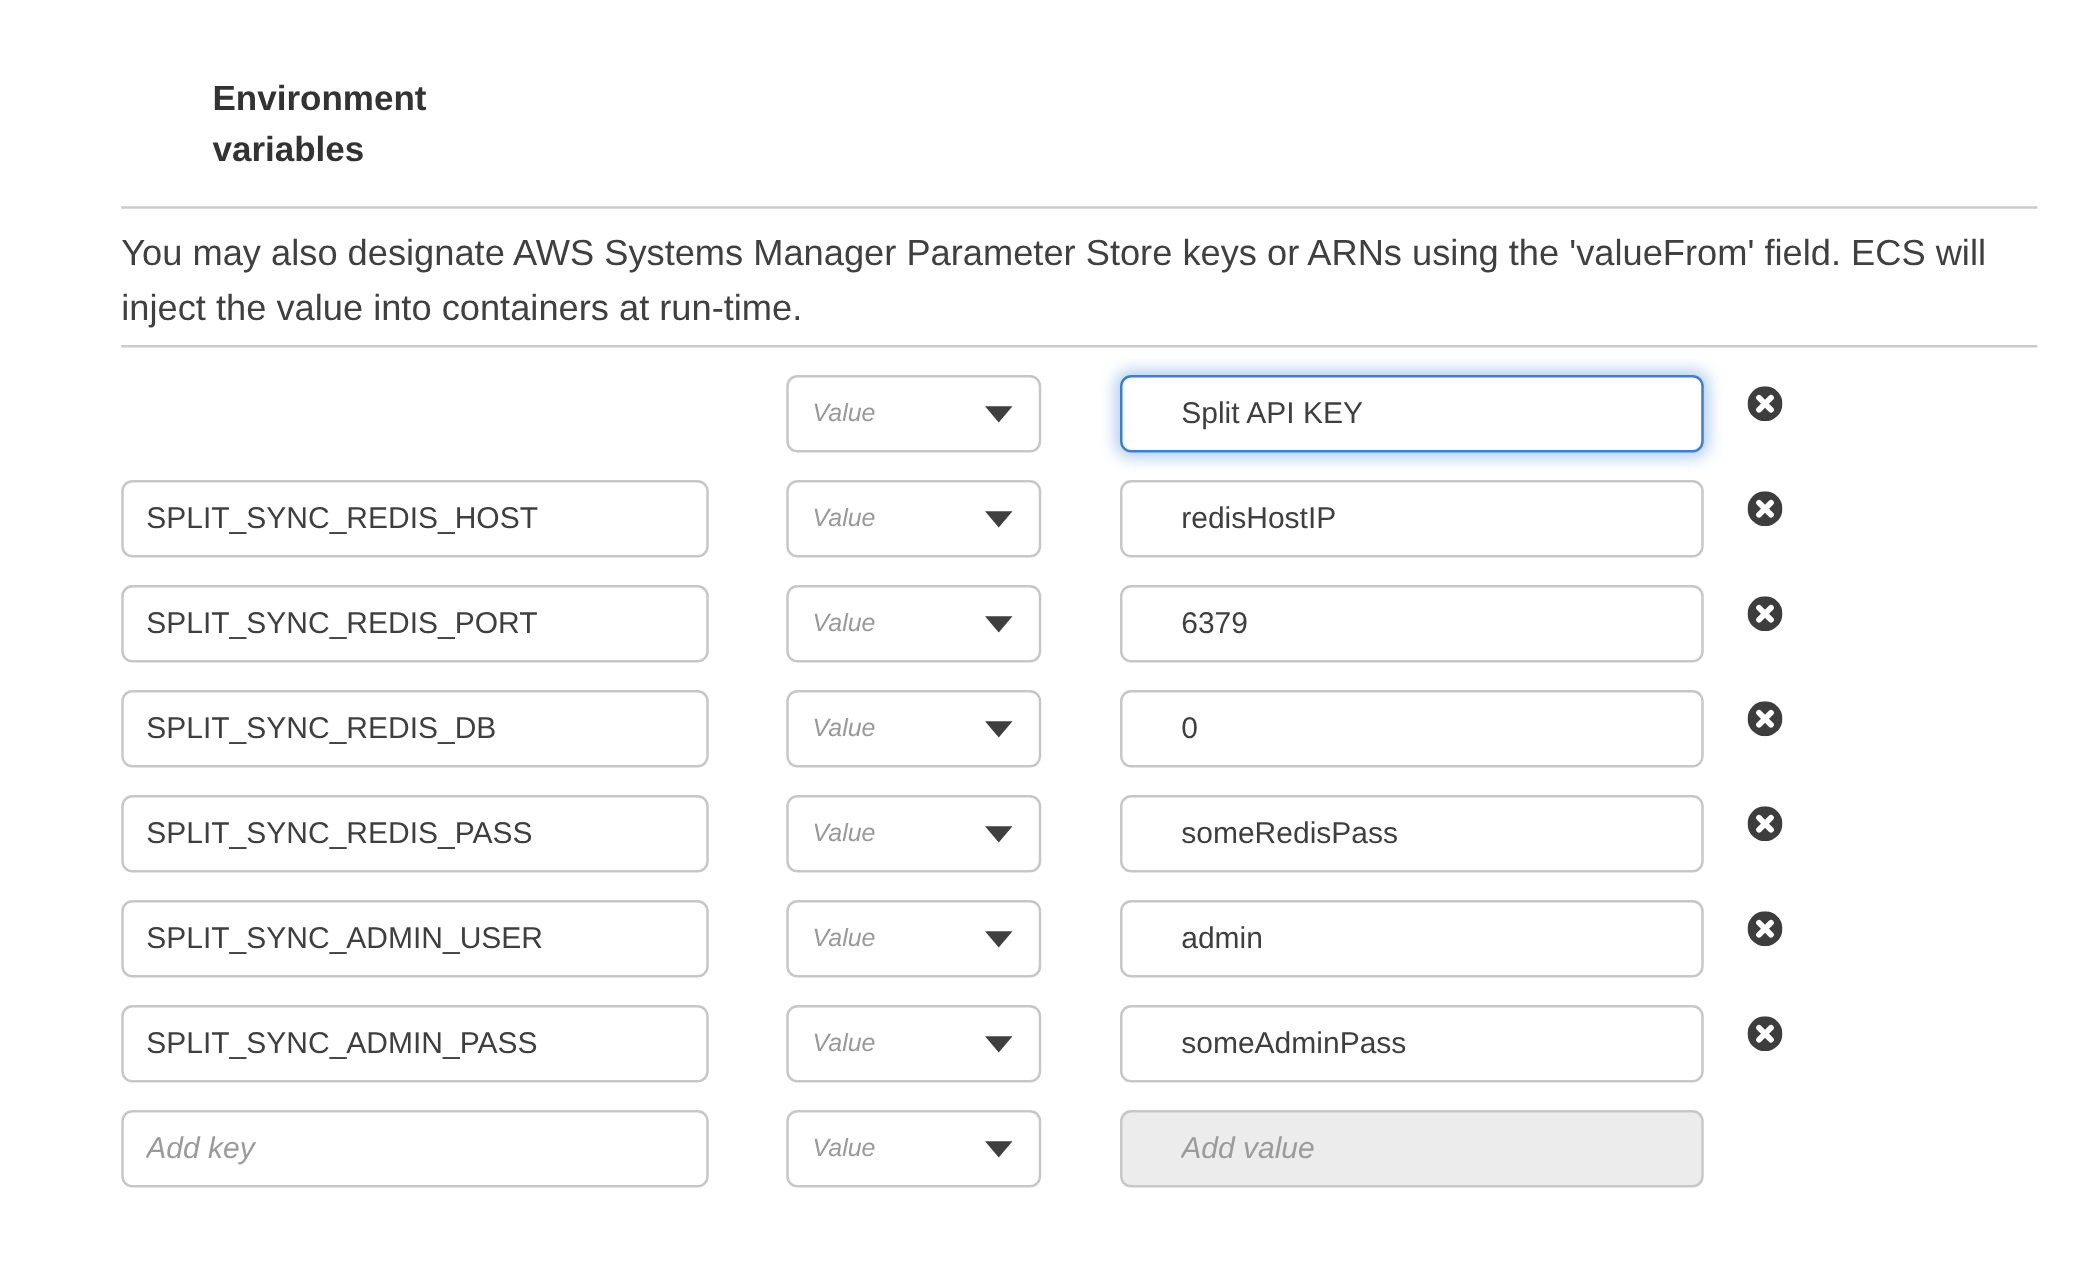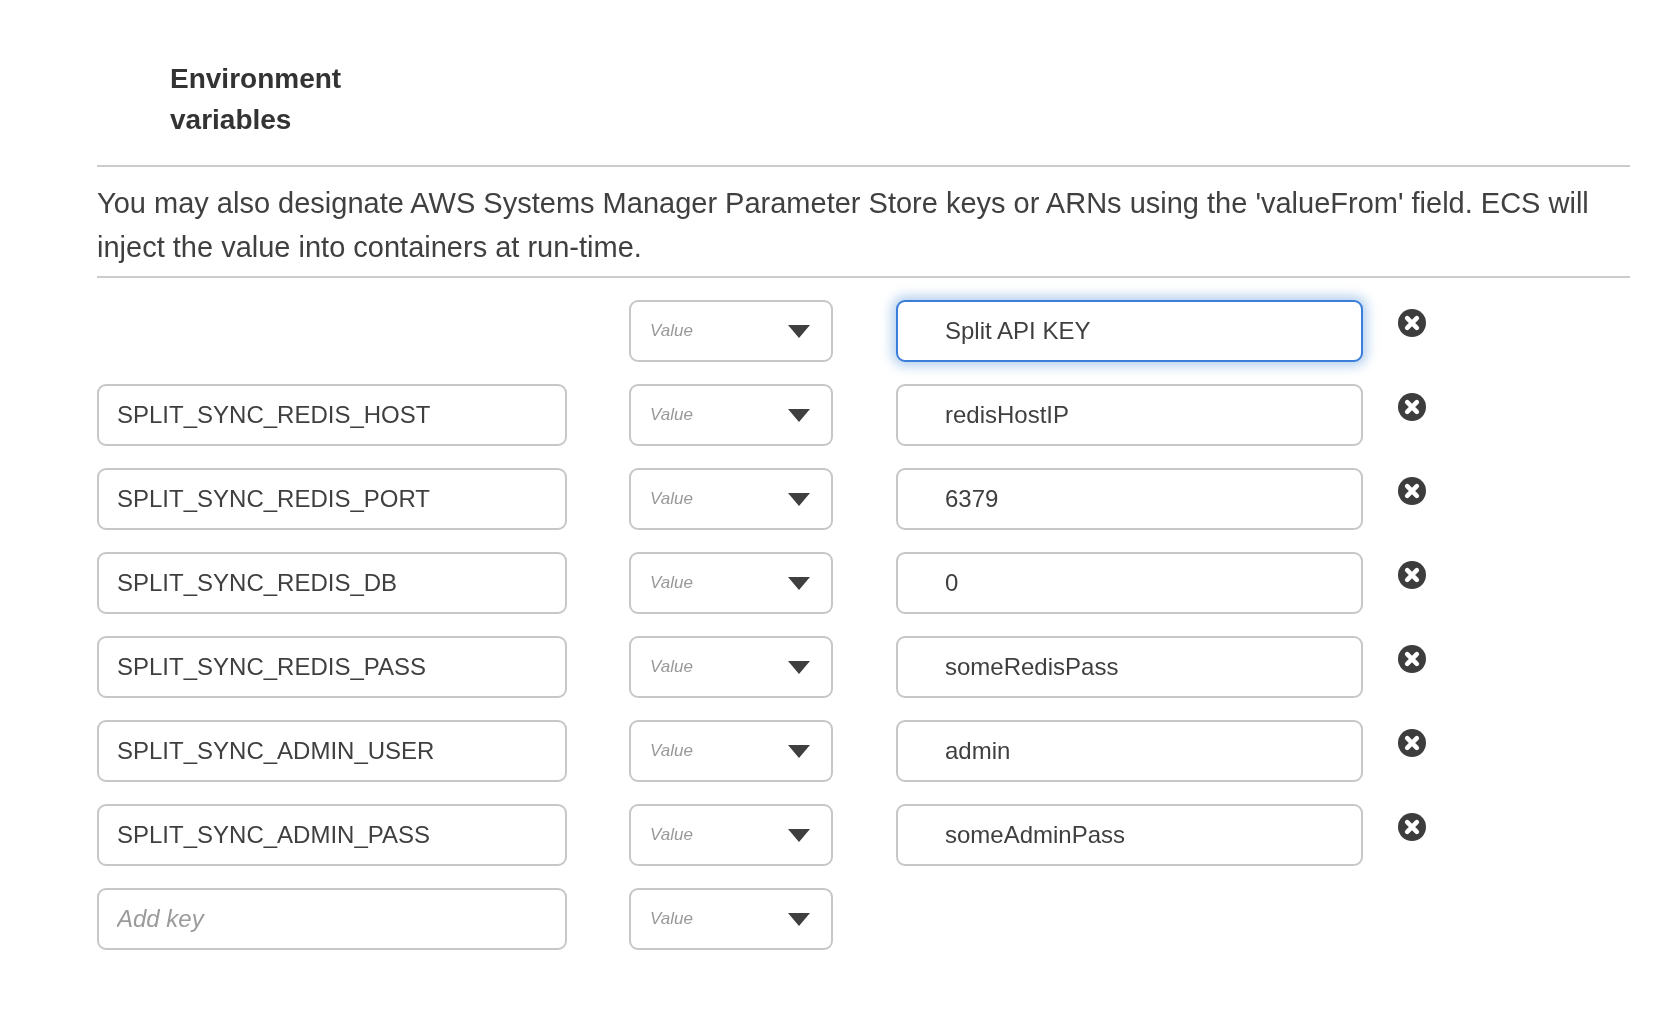--- a/index.html
+++ b/index.html
@@ -92,7 +92,7 @@
     left: 19px;
     top: 0;
     line-height: 58px;
-    font-size: 17px;
+    font-size: 20px;
     font-style: italic;
     color: #999999;
   }

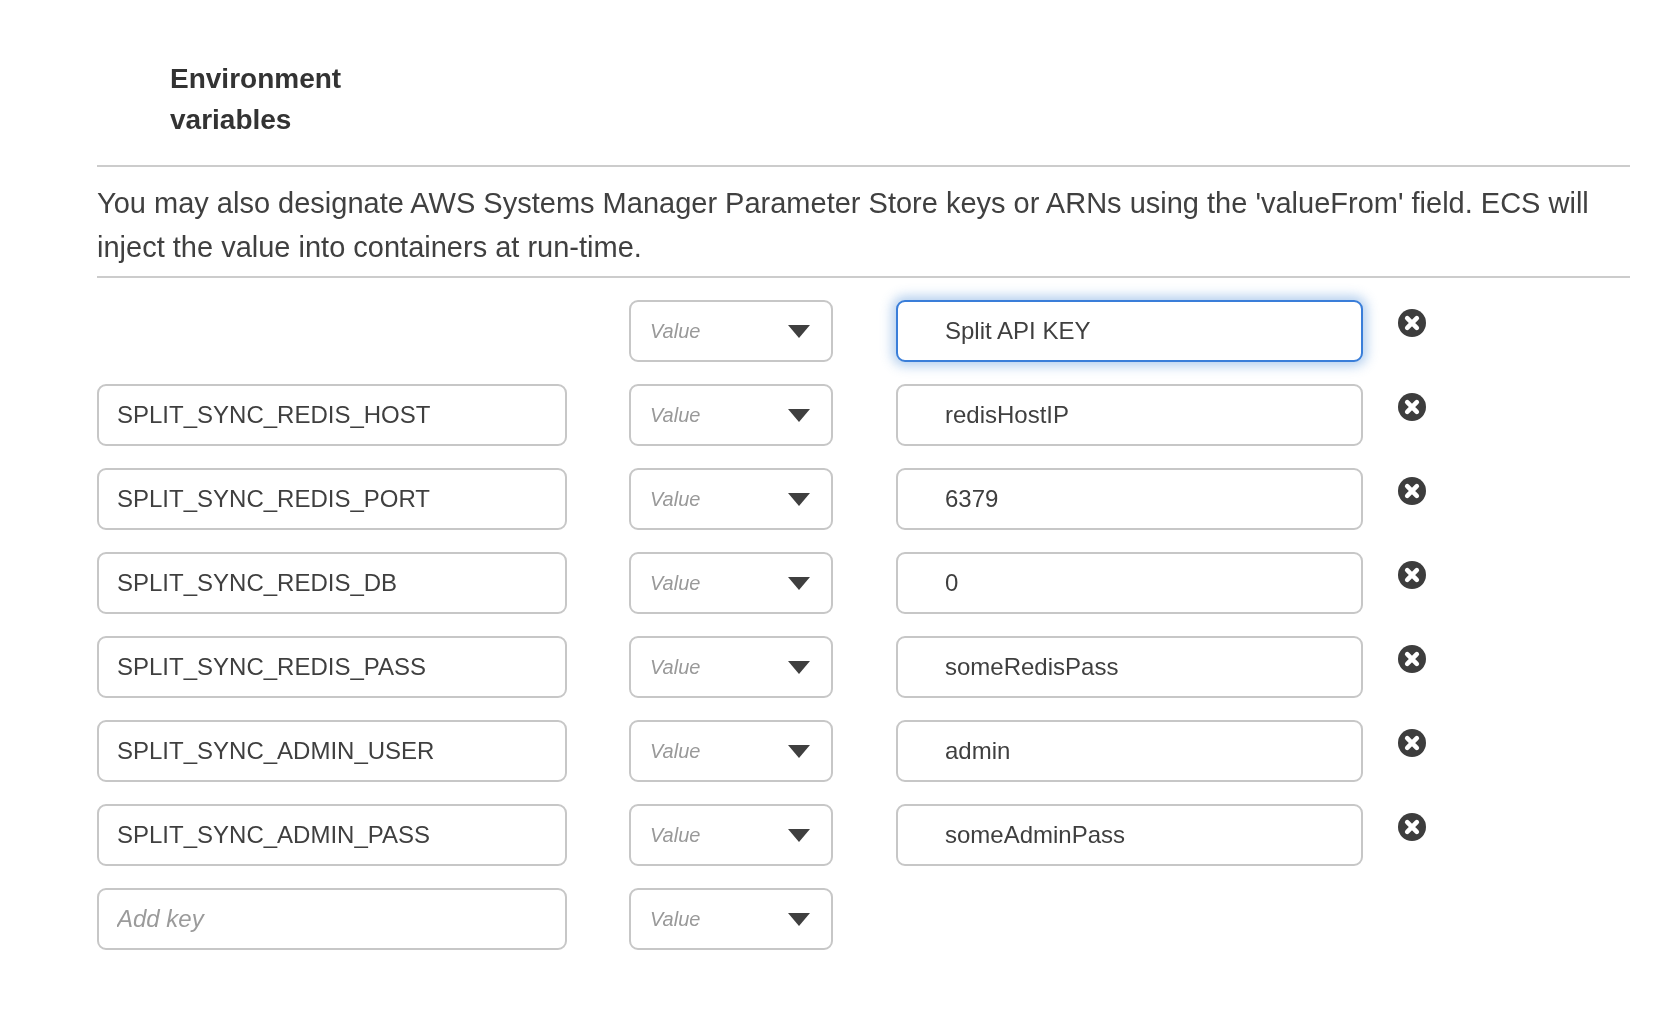--- a/index.html
+++ b/index.html
@@ -247,6 +247,7 @@
           <span class="dd-label">Value</span>
           <span class="caret"></span>
         </div>
+        <input class="field value-field disabled-bg" type="text" placeholder="Add value" style="">
       </div>
 
     </div>

